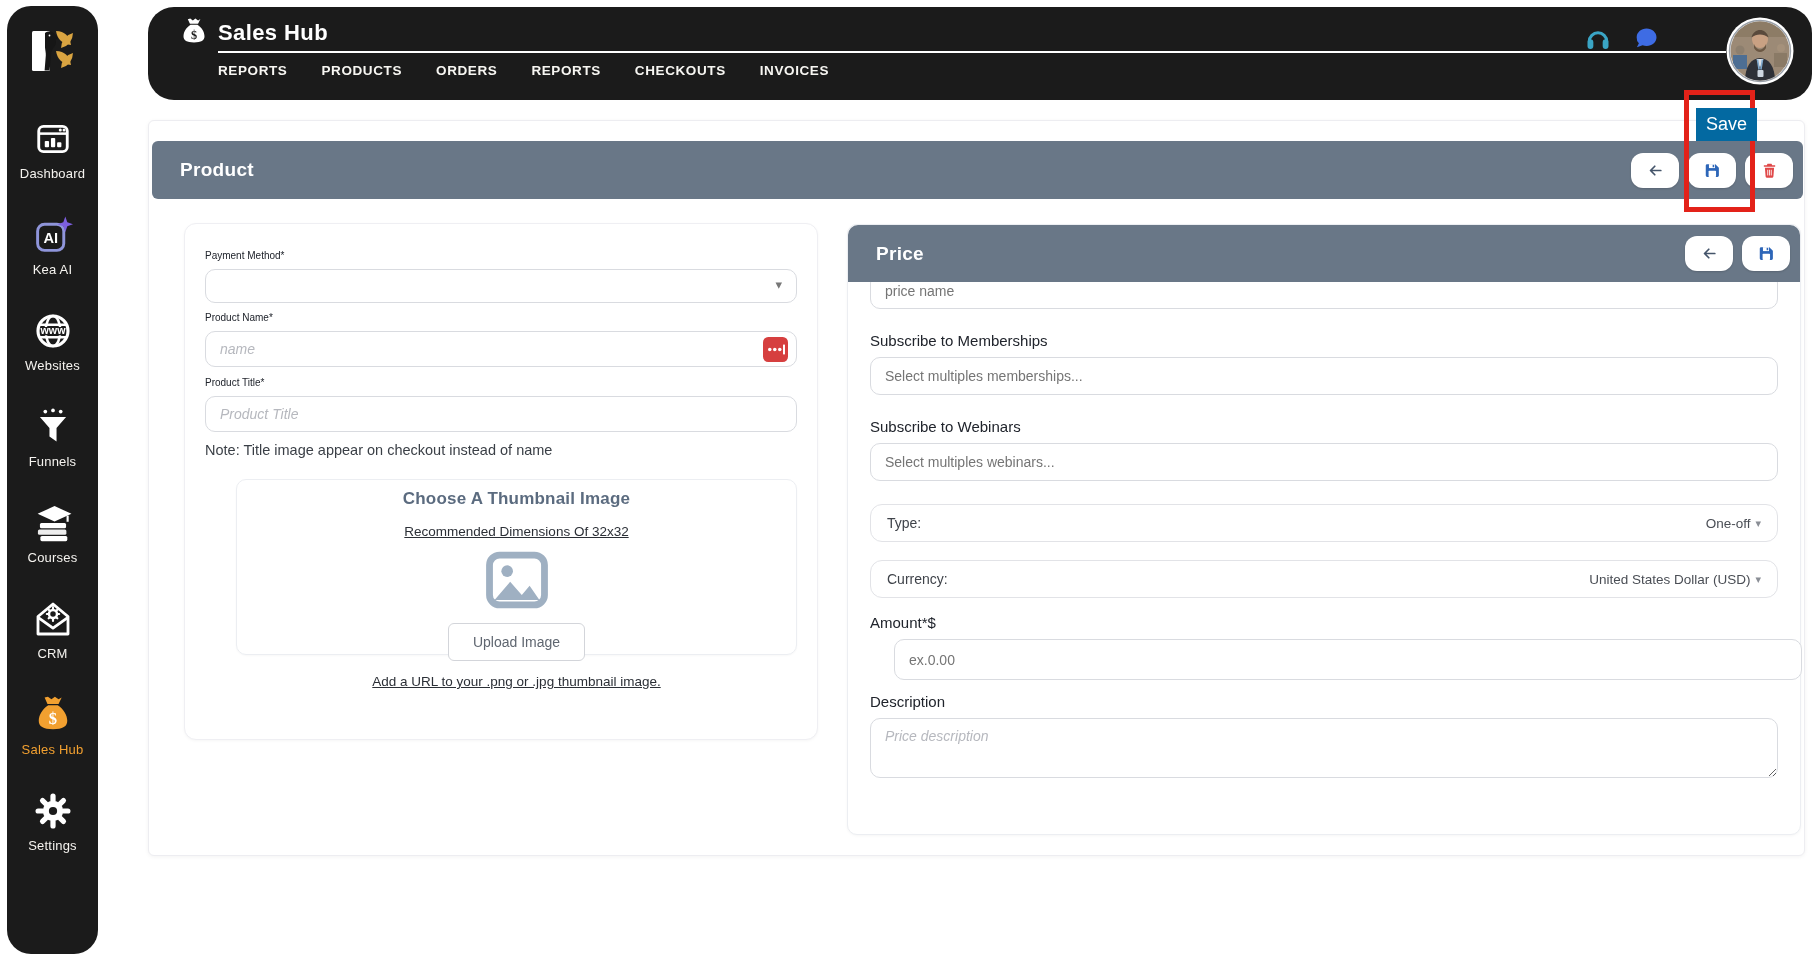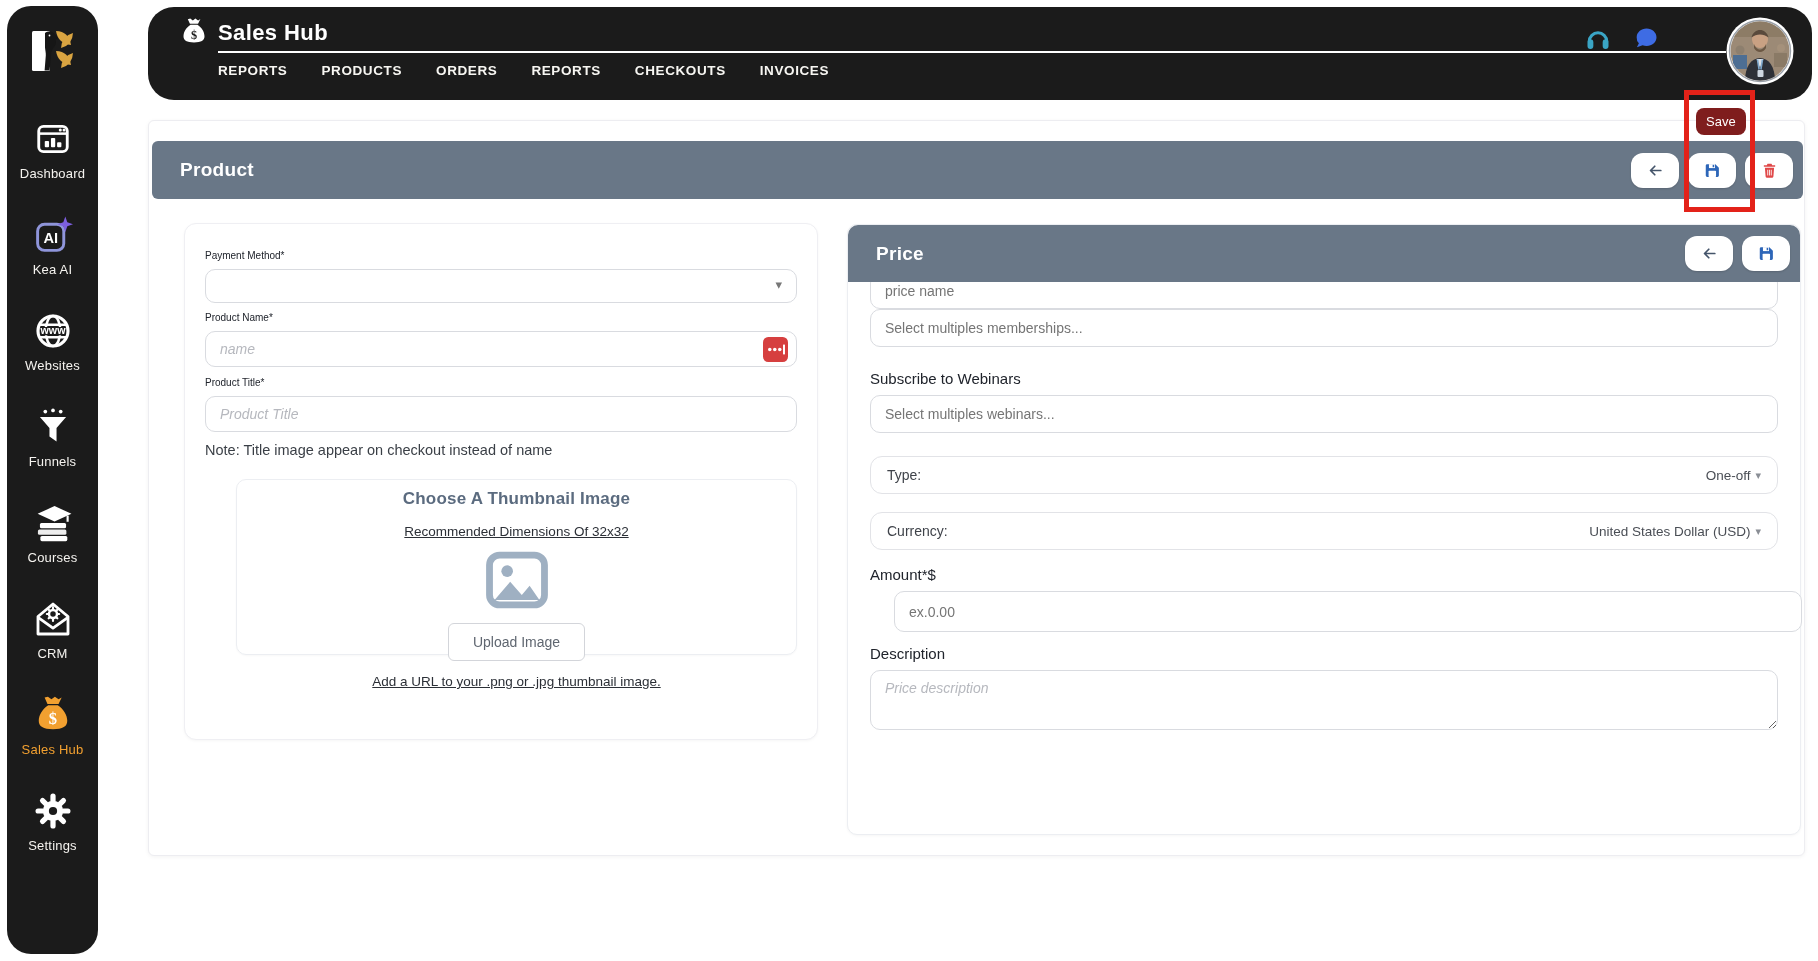--- a/index.html
+++ b/index.html
@@ -35,8 +35,8 @@
   
   .anno-rect { position:absolute; left:1684px; top:90px; width:71px; height:122px;
     border:5px solid #e32219; z-index:60; pointer-events:none; }
-  .save-tooltip { position:absolute; left:1696px; top:108px; z-index:61; background:#7f1d1d;
-    color:#fff; font-size:13px; padding:6px 10px; border-radius:8px; }
+  .save-tooltip { position:absolute; left:1696px; top:108px; z-index:61; background:#0369a1;
+    color:#fff; font-size:18px; padding:6px 10px; border-radius:0; }
 
   
   .container { position:absolute; left:148px; top:120px; width:1657px; height:736px;

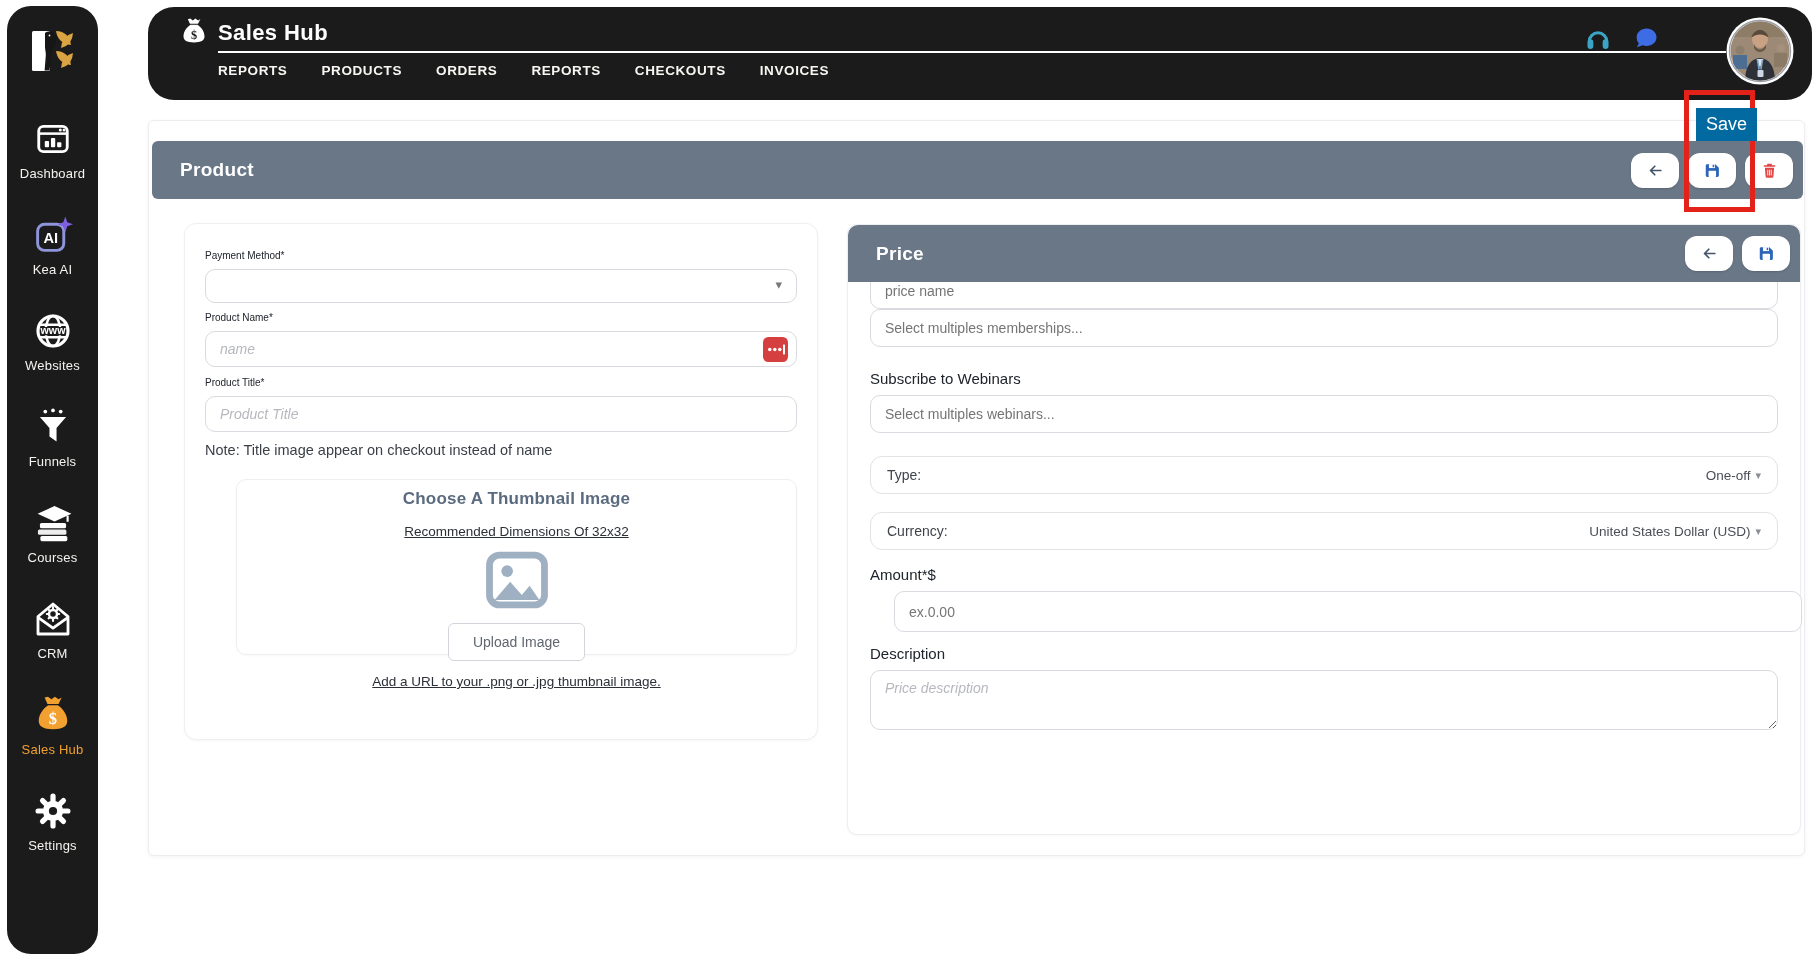--- a/index.html
+++ b/index.html
@@ -377,6 +377,7 @@
         <div class="p-label">Name*</div>
         <input class="p-input" type="text" placeholder="price name" style="">
 
+        <div class="p-label gap-lg">Subscribe to Memberships</div>
         <input class="p-input tall" type="text" placeholder="Select multiples memberships..." style="">
 
         <div class="p-label gap-lg">Subscribe to Webinars</div>

